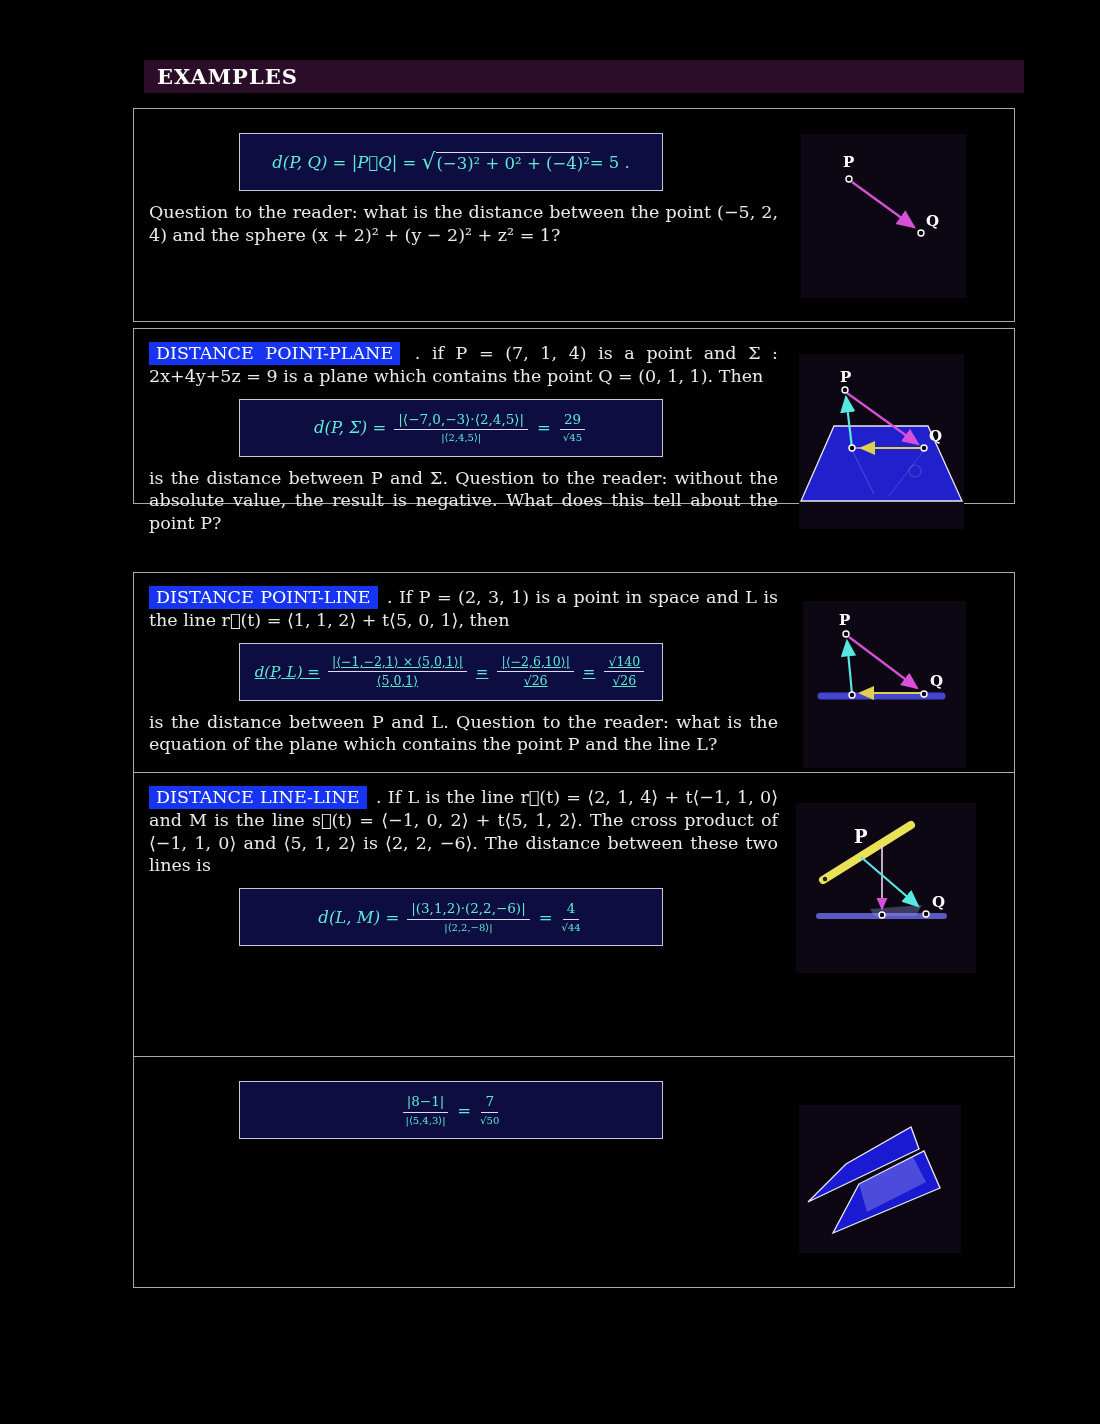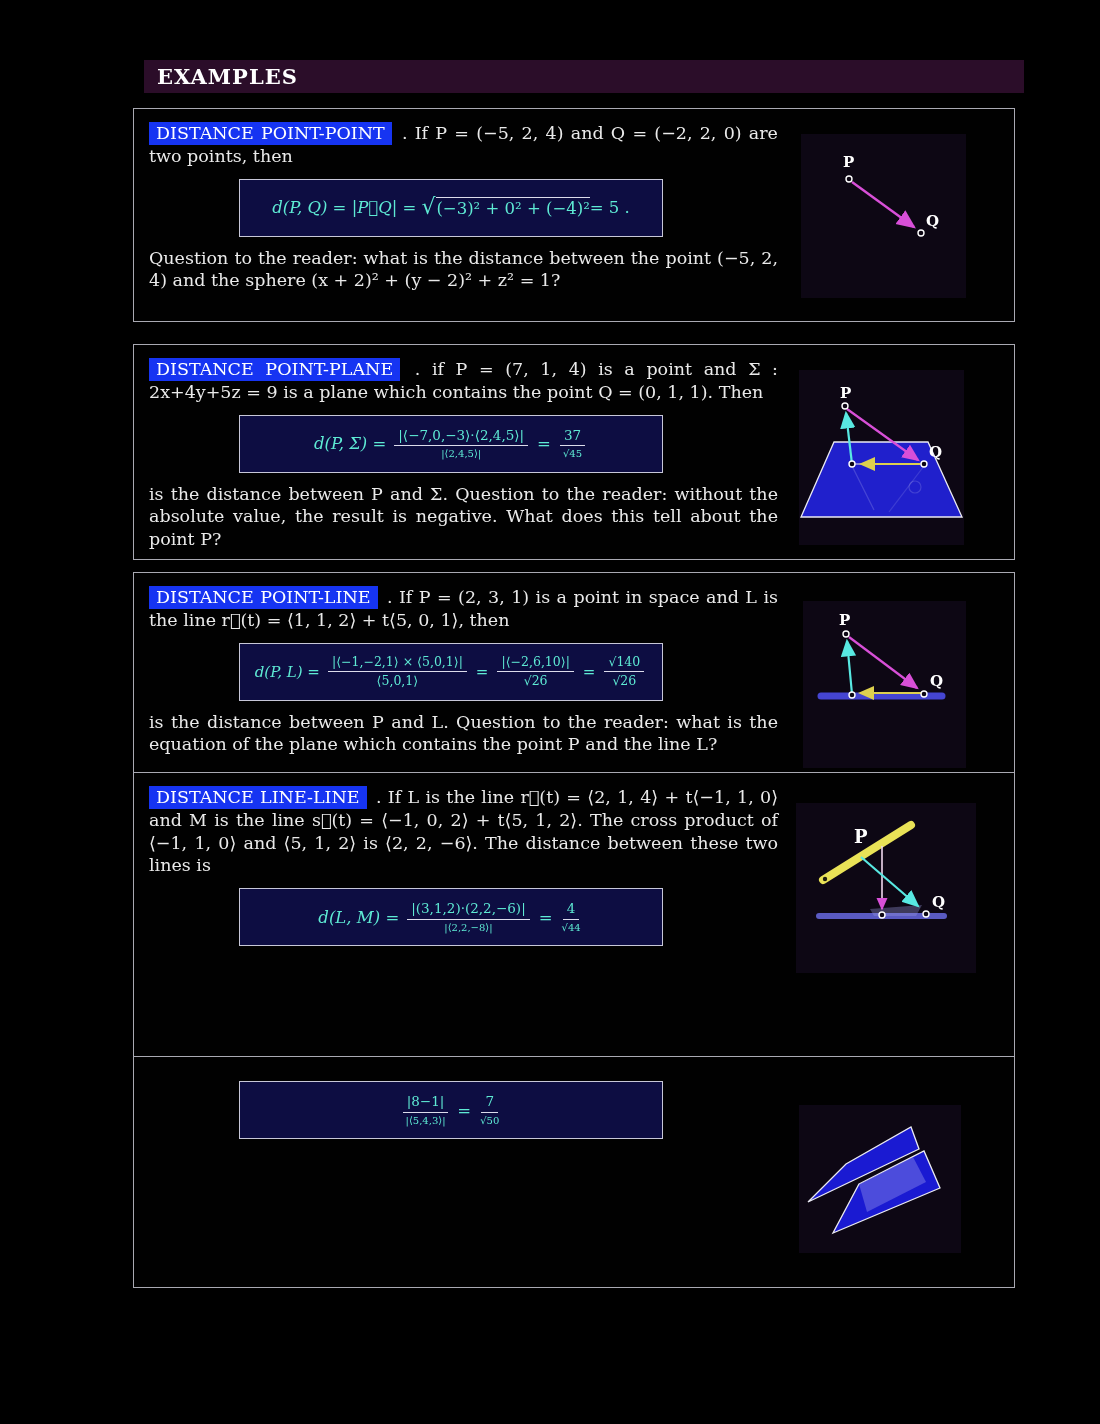--- a/index.html
+++ b/index.html
@@ -63,7 +63,6 @@
 
   <section class="box" style="top:108px;height:214px;">
     <div class="content">
-      <p class="para"><span class="chip">DISTANCE POINT-POINT</span><span> .  If P = (−5, 2, 4) and Q = (−2, 2, 0) are two points, then</span></p>
       <div class="formula-box">
         <span class="f-lhs">d(P, Q) = |P⃗Q| = </span>
           <span class="f-root">√</span>

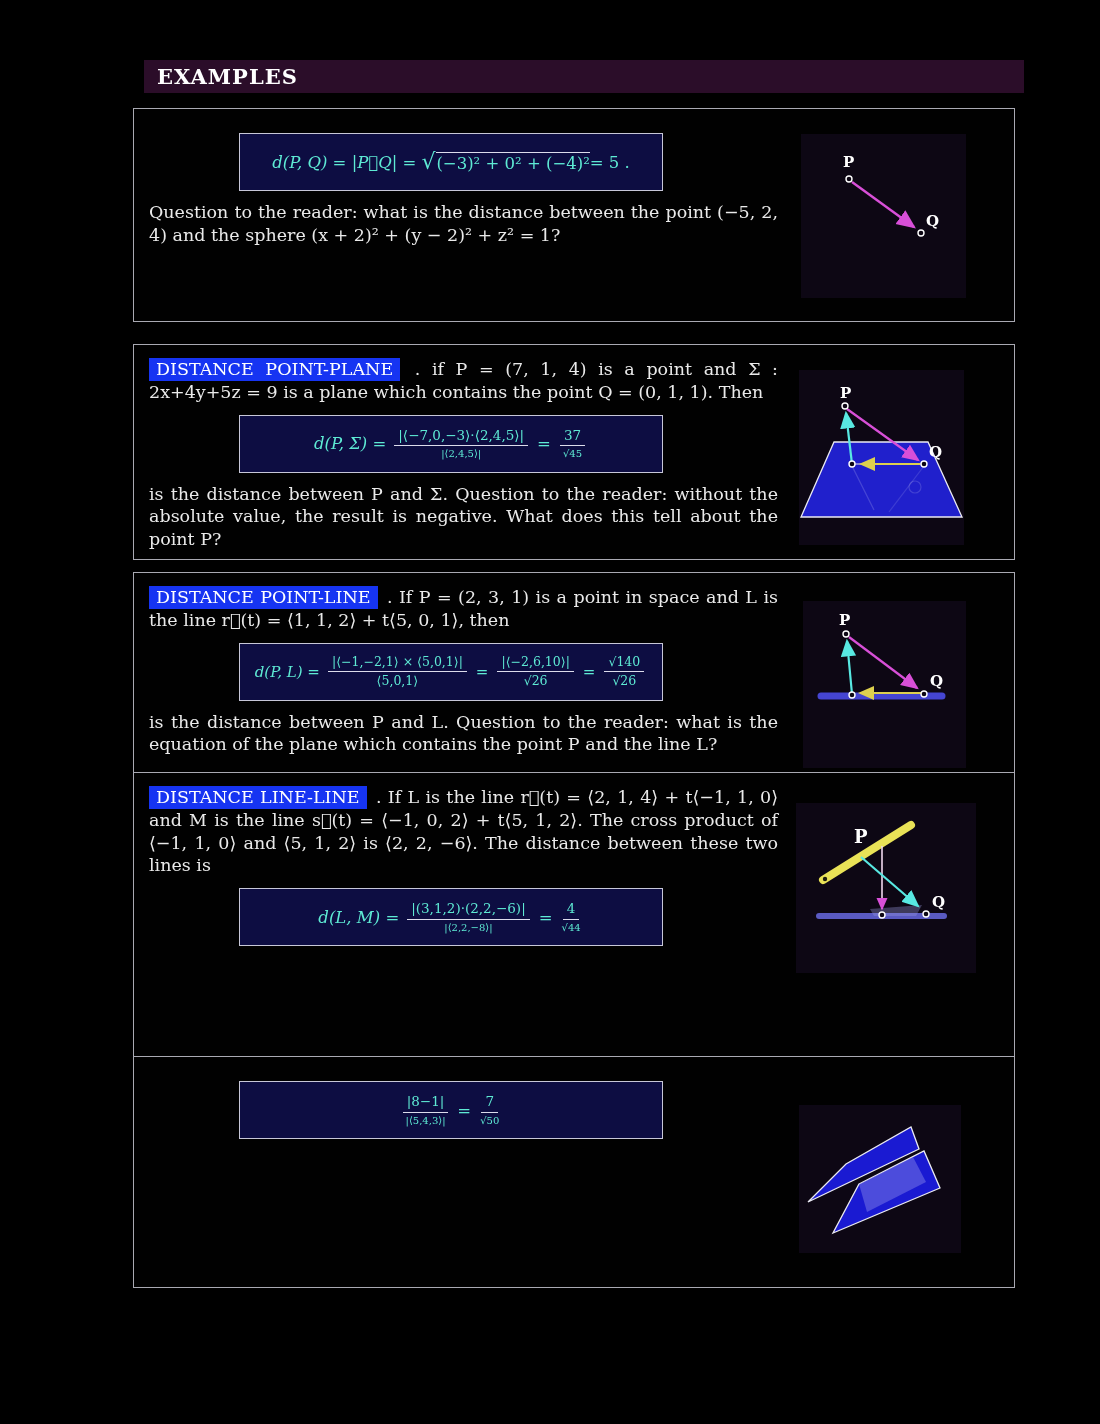--- a/index.html
+++ b/index.html
@@ -87,7 +87,7 @@
     </div>
   </section>
 
-  <section class="box" style="top:344px;height:216px;">
+  <section class="box" style="top:328px;height:176px;">
     <div class="content">
       <p class="para"><span class="chip">DISTANCE POINT-PLANE</span><span> . if P = (7, 1, 4) is a point and Σ : 2x+4y+5z = 9 is a plane which contains the point Q = (0, 1, 1). Then</span></p>
       <div class="formula-box">

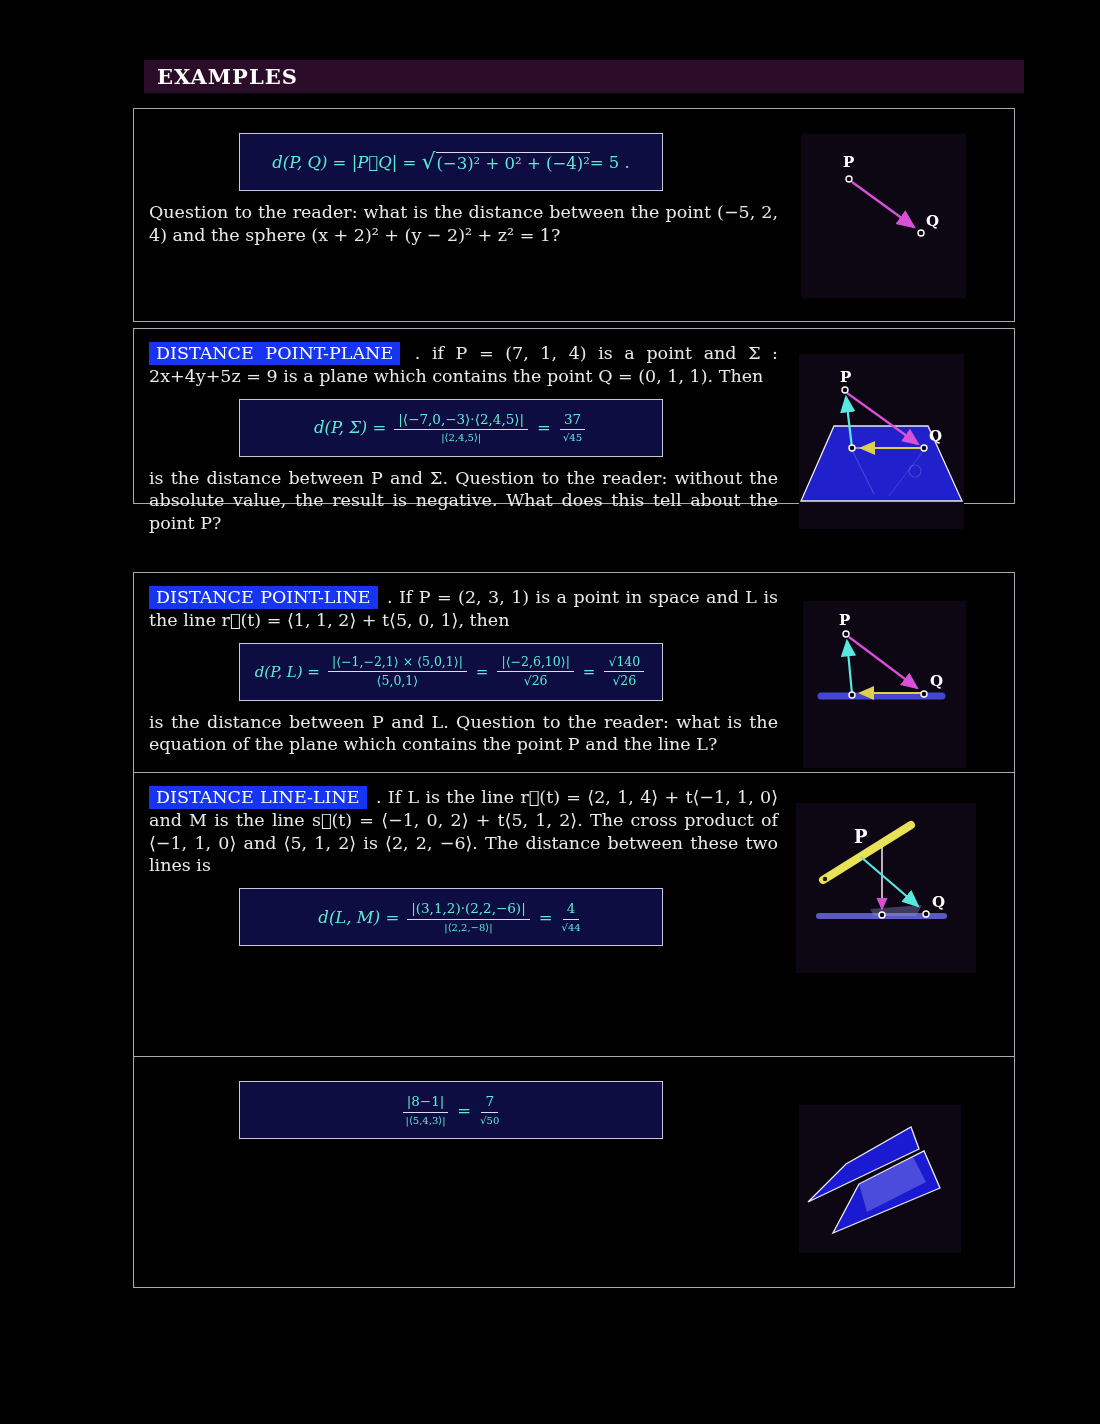--- a/index.html
+++ b/index.html
@@ -98,7 +98,7 @@
           </span>
           <span class="f-mid">=</span>
           <span class="frac">
-            <span class="num">37</span>
+            <span class="num">29</span>
             <span class="den">√45</span>
           </span>
       </div>

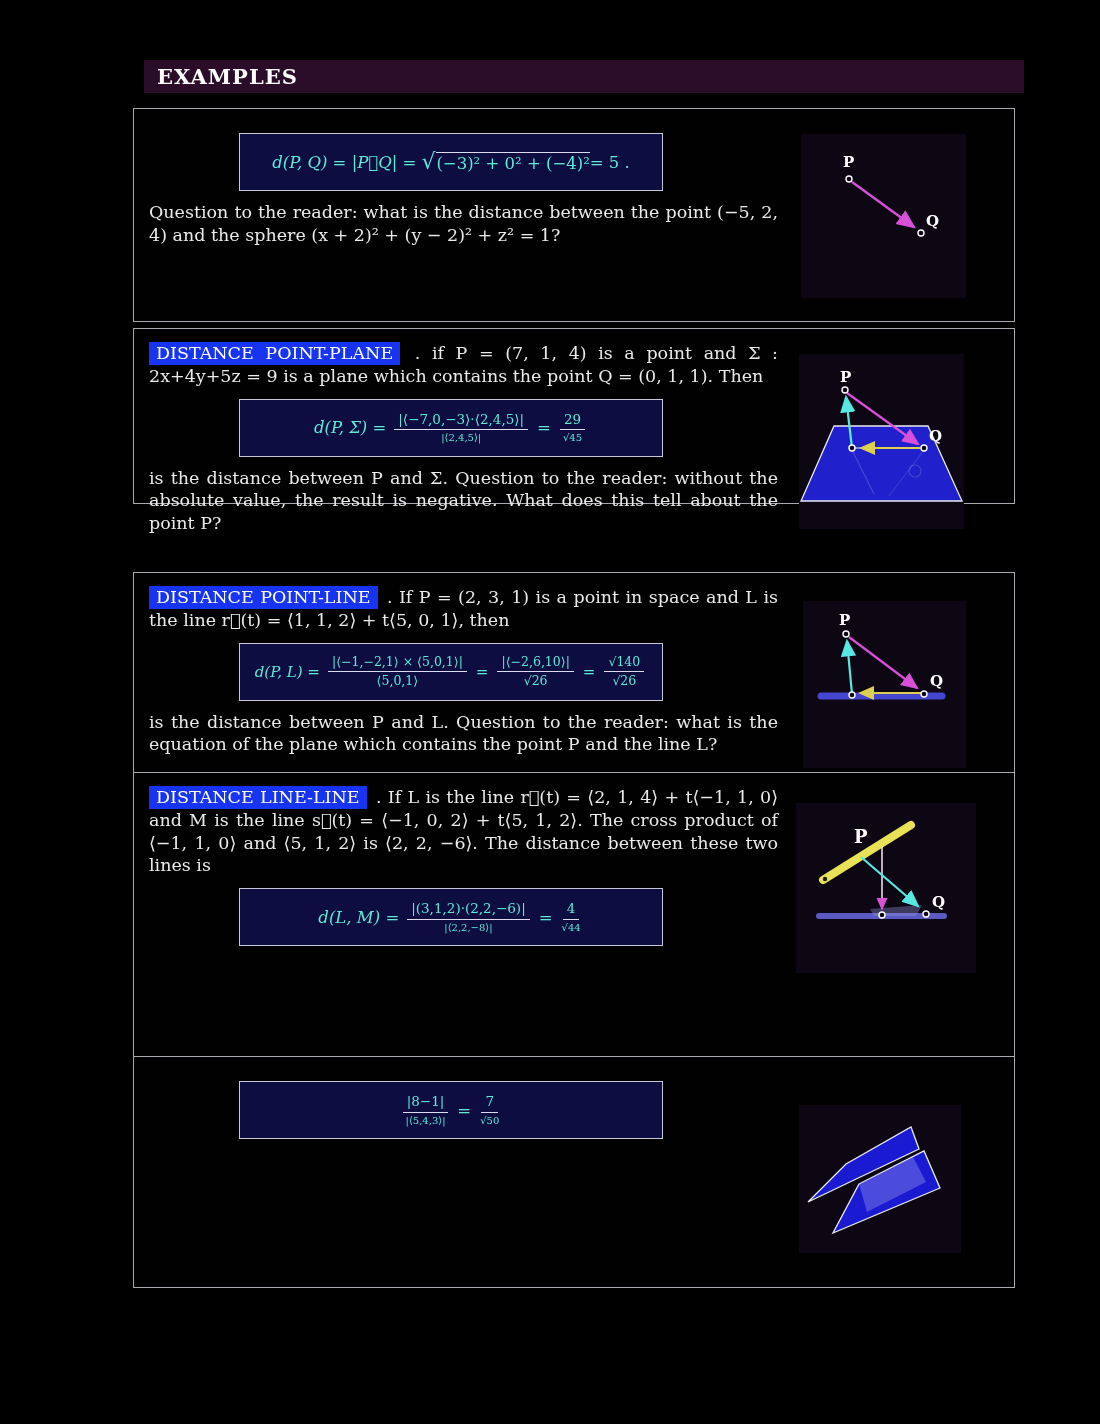--- a/index.html
+++ b/index.html
@@ -42,7 +42,7 @@
   .frac { display:inline-flex; flex-direction:column; align-items:center; margin:0 3px; }
   .frac .num { font-size:13.5px; line-height:1.3; padding:0 4px 1px 4px; border-bottom:1.3px solid #dcdcec; white-space:nowrap; }
   .frac .den { font-size:10px; line-height:1.3; padding-top:1px; white-space:nowrap; }
-  .formula-small { font-size:15px; }
+  .formula-small { font-size:15px;text-decoration:underline; }
   .formula-small .frac .num, .formula-small .frac .den { font-size:12.5px; }
   .diagram { position:absolute; background:#0d0714; }
   .diagram svg { display:block; }

